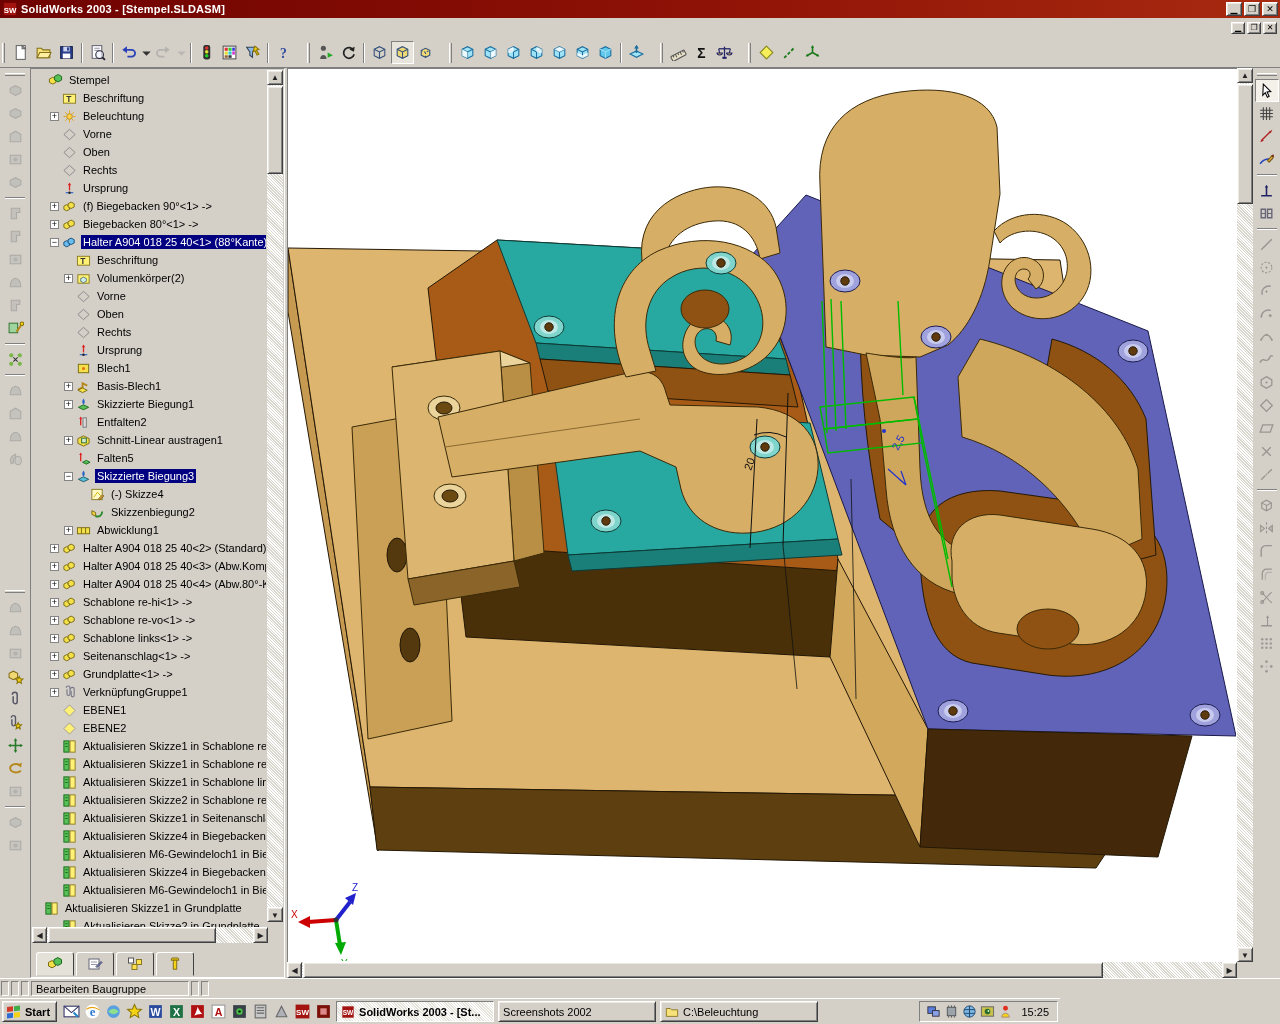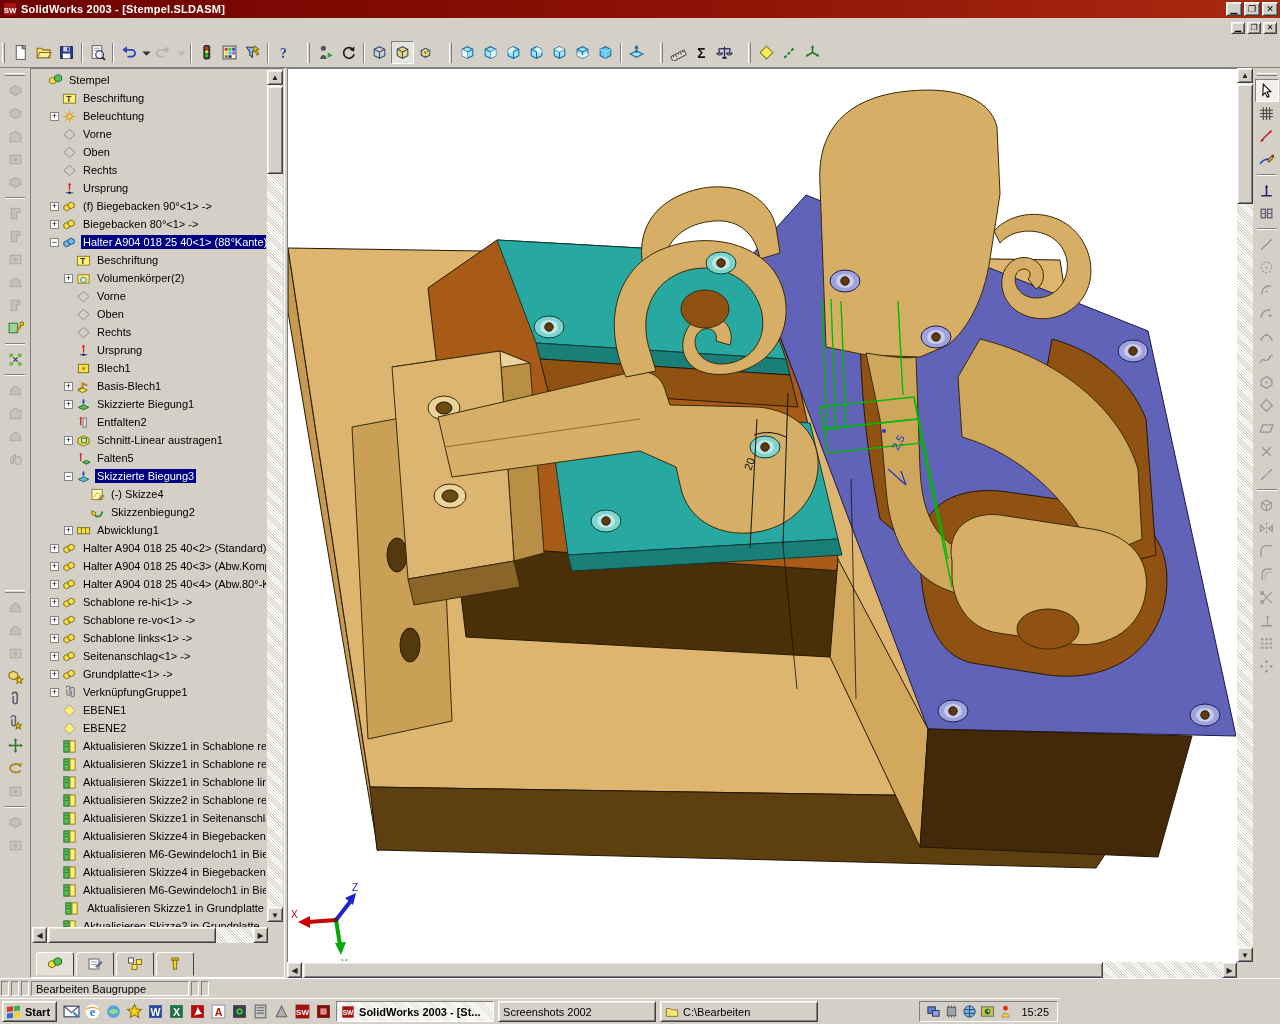--- a/index.html
+++ b/index.html
@@ -1020,7 +1020,7 @@
             </svg></span>
           <span class="tlabel">Aktualisieren M6-Gewindeloch1 in Biegeb</span>
         </div>
-        <div class="trow" style="padding-left: 18px; justify-content: space-between;">
+        <div class="trow" style="">
           <span class="noexp"></span>
           <span class="ticon"><svg viewBox="0 0 16 16">
               <rect x="2" y="2" width="5.5" height="12" fill="#58c058" stroke="#1a6a1a"></rect>

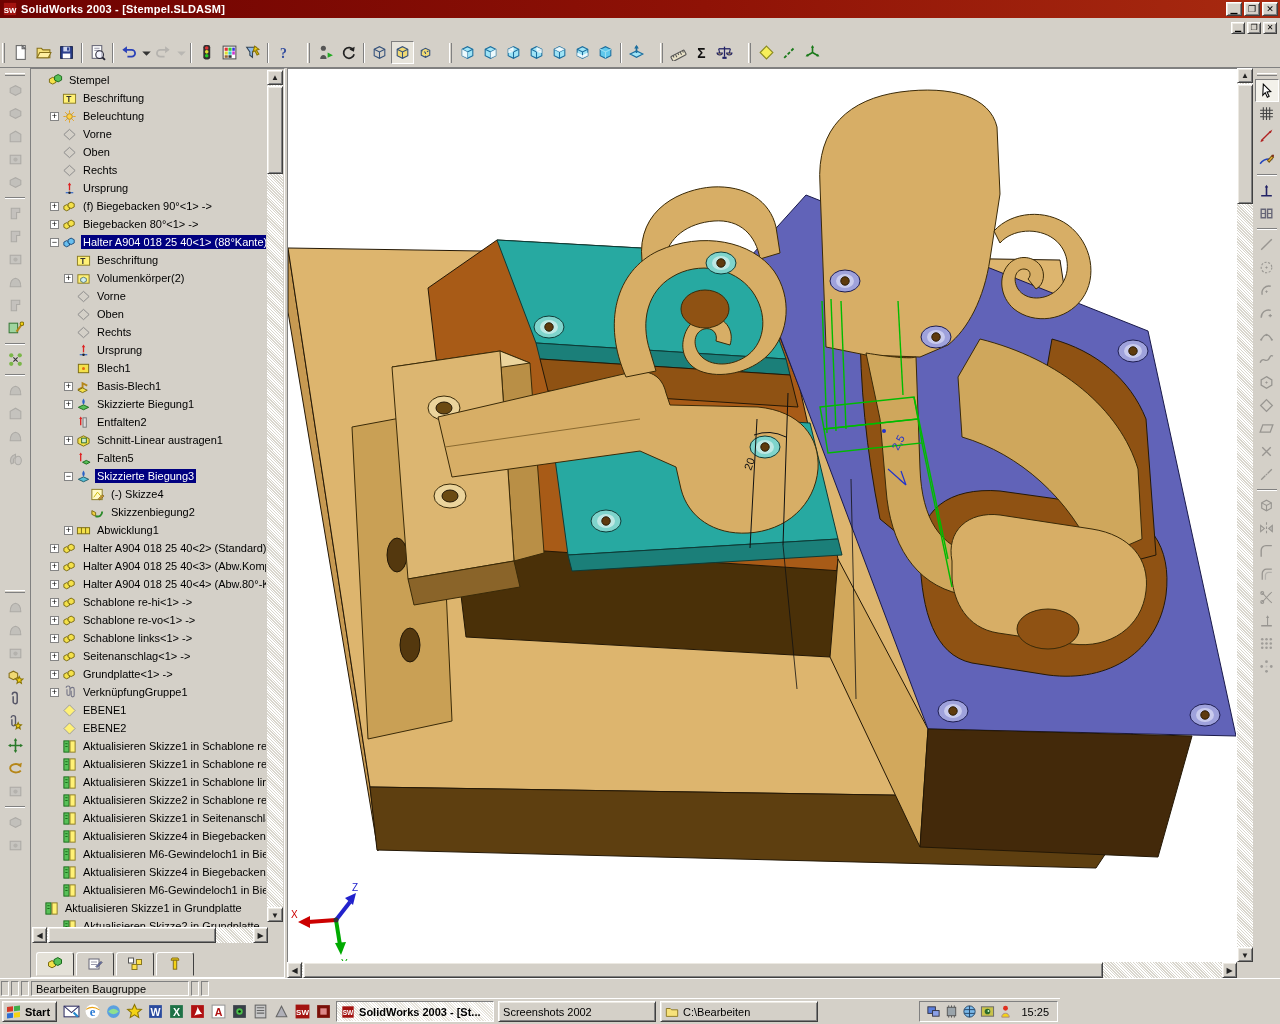--- a/index.html
+++ b/index.html
@@ -1560,7 +1560,7 @@
               <path d="M1.5 13 V4 h4.5 l1.5 1.5 H14.5 V13 Z" fill="#f7e27a" stroke="#86701a"></path>
             </svg>
           </span>
-          <span>C:\Bearbeiten</span>
+          <span>C:\Beleuchtung</span>
         </span>
       </span>
     <span id="tray" class="sunken">

